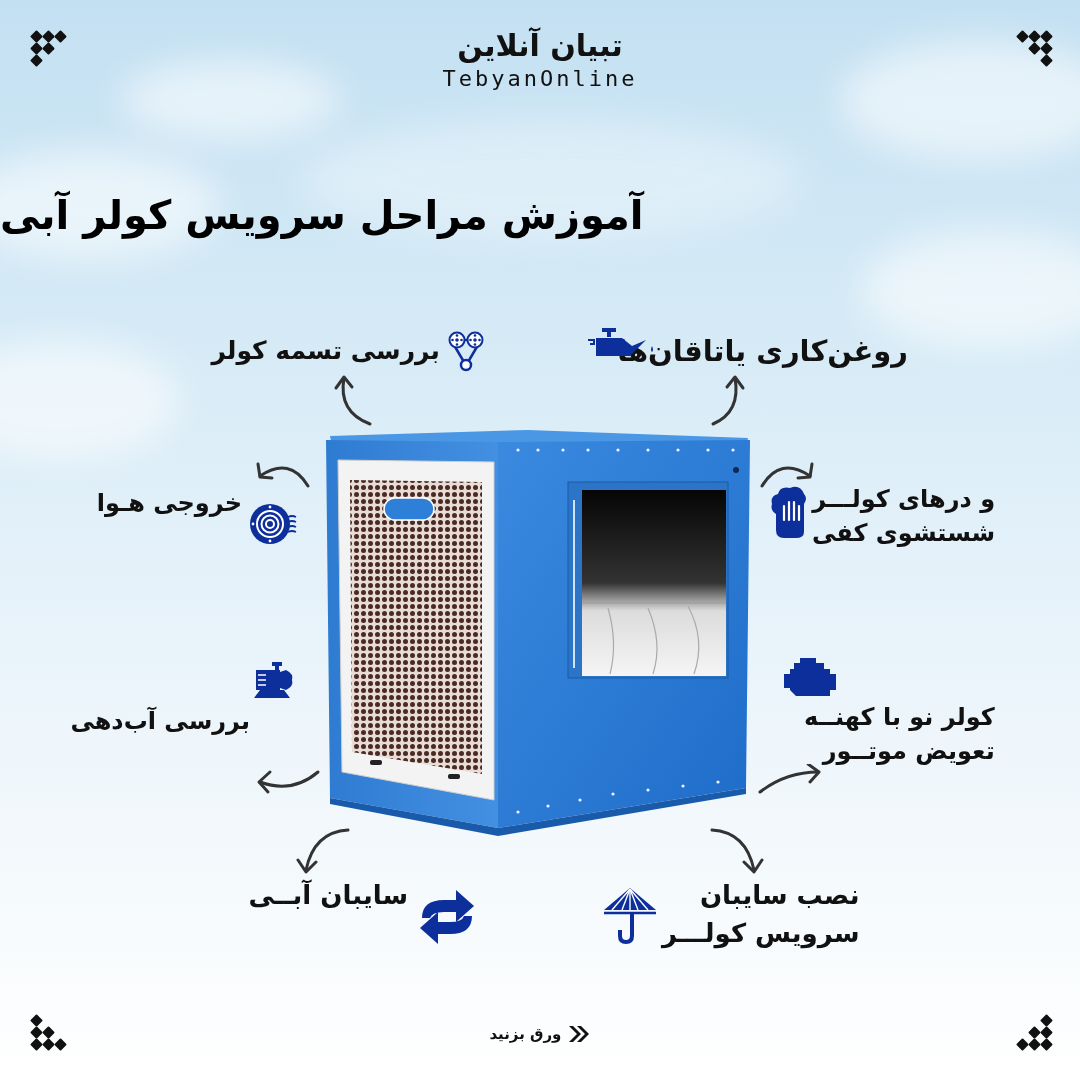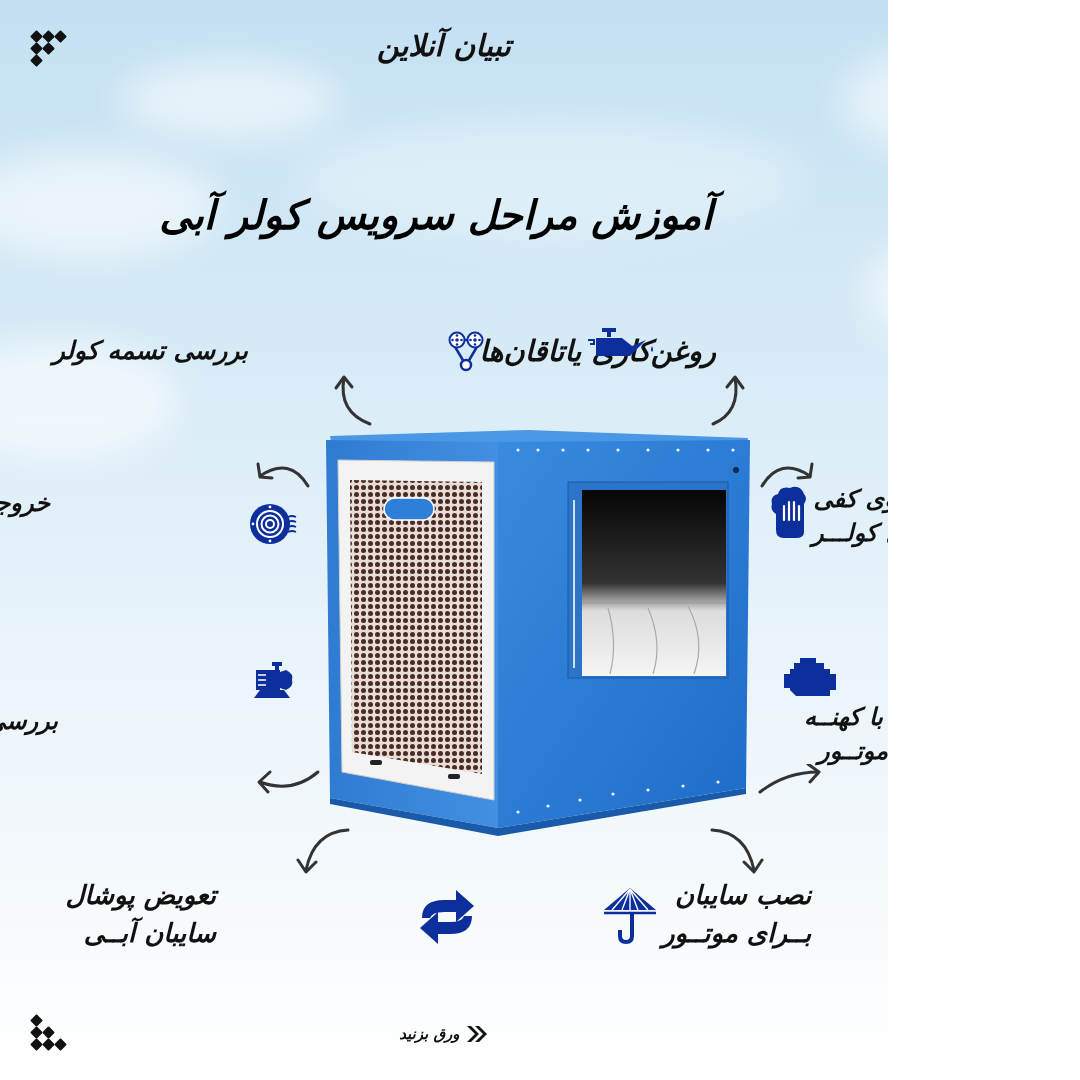--- a/index.html
+++ b/index.html
@@ -5,9 +5,8 @@
   html, body { margin:0; padding:0; }
   body { width:1080px; height:1080px; overflow:hidden; font-family:"DejaVu Sans", sans-serif; }
   .canvas {
-    position:relative; width:888px; height:1080px; overflow:hidden;
+    position:relative; width:1080px; height:1080px; overflow:hidden;
     background: linear-gradient(180deg, #c3e0f2 0%, #d5eaf6 30%, #e6f2fa 55%, #f4f9fc 80%, #ffffff 100%);
-    font-style: italic;
   }
   .cloud { position:absolute; border-radius:50%; background:rgba(255,255,255,0.55); filter:blur(18px); }
   .corner { position:absolute; width:36px; height:36px; }

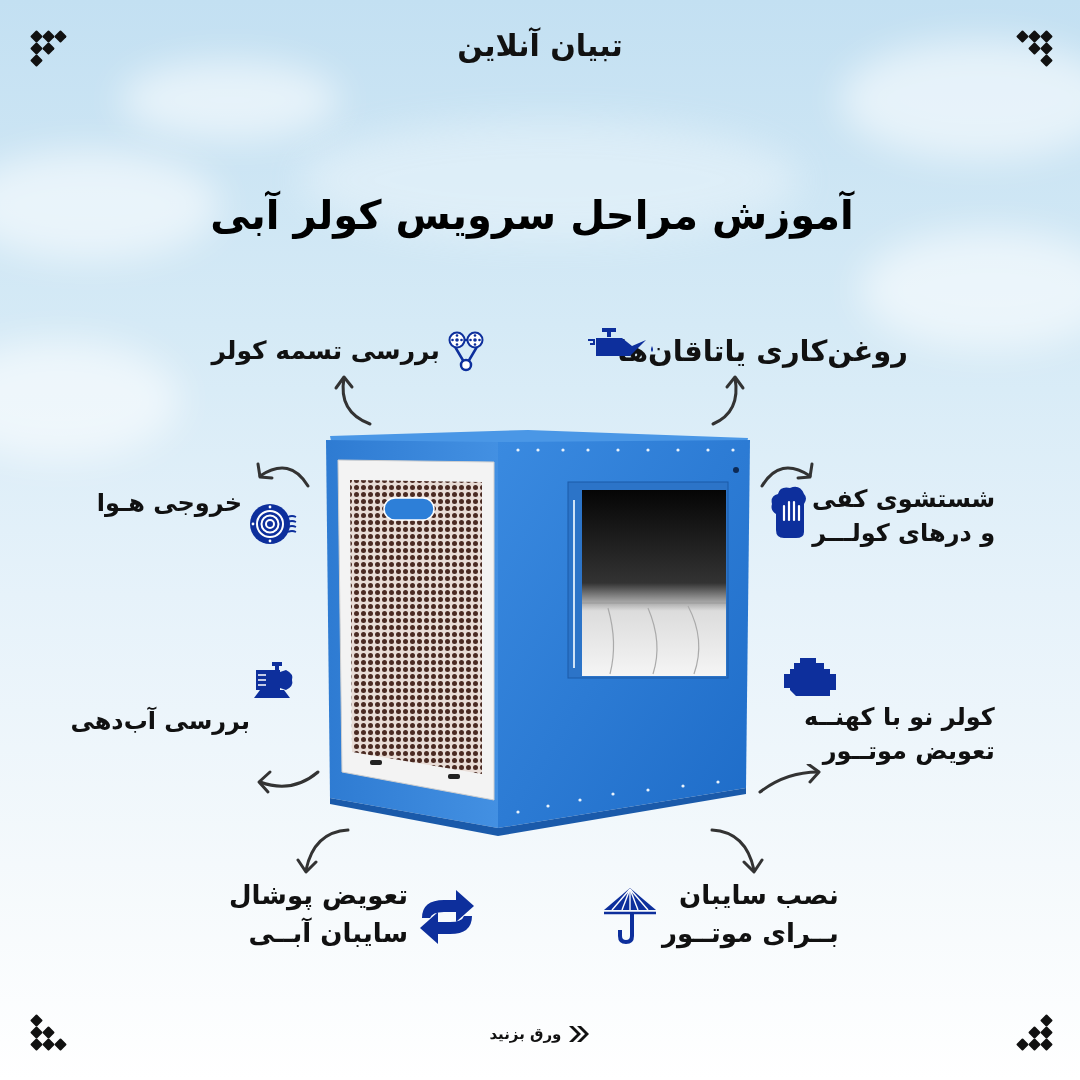--- a/index.html
+++ b/index.html
@@ -72,6 +72,7 @@
 
   <div class="logo">
     <div class="logo-fa">تبیان آنلاین</div>
+    <div class="logo-en">TebyanOnline</div>
   </div>
 
   <div class="title">آموزش مراحل سرویس کولر آبی</div>

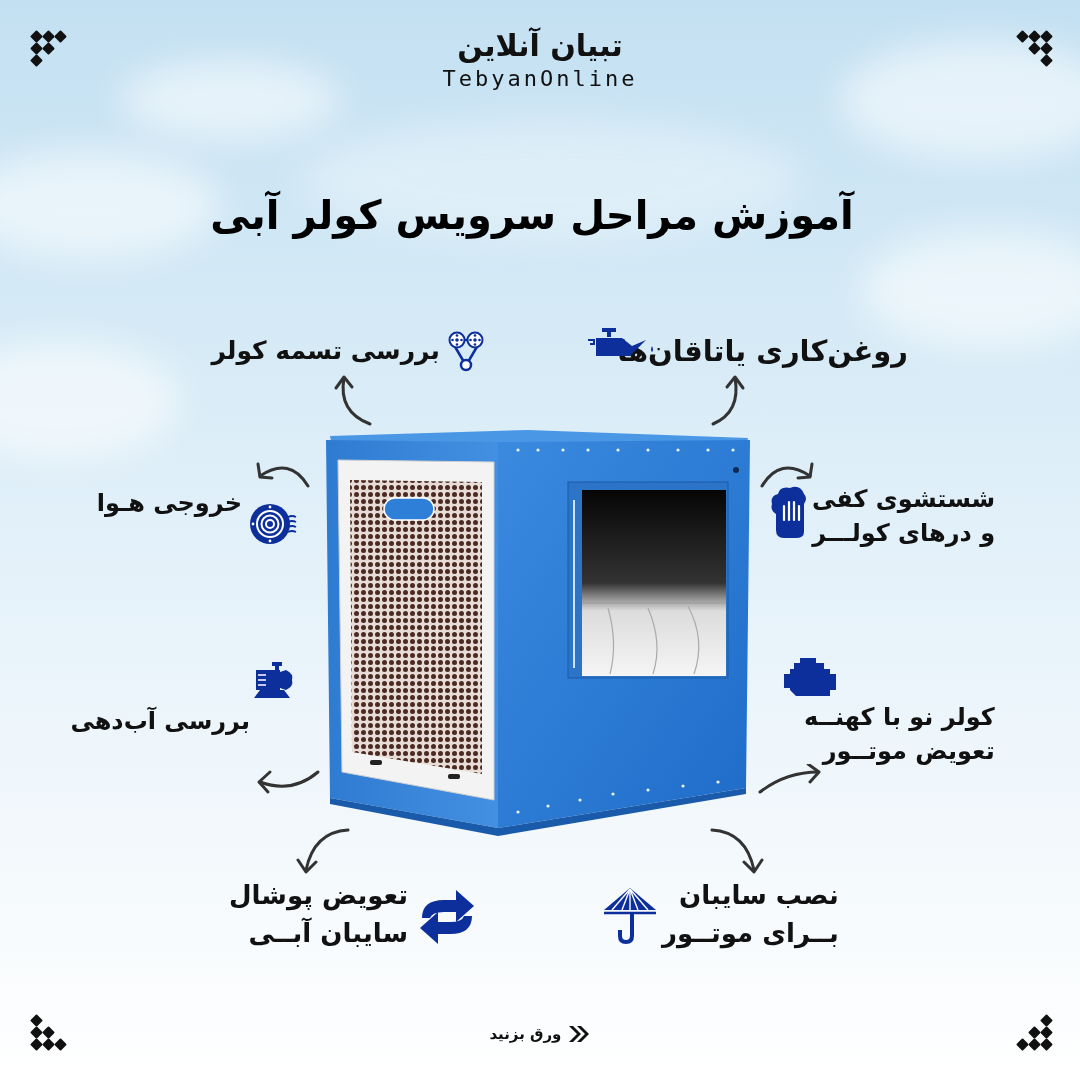--- a/index.html
+++ b/index.html
@@ -14,7 +14,7 @@
   .logo { position:absolute; left:0; right:0; top:28px; text-align:center; }
   .logo-fa { font-family:"DejaVu Sans", sans-serif; font-weight:bold; font-size:30px; color:#111; direction:rtl; line-height:36px; }
   .logo-en { font-family:"DejaVu Sans Mono", monospace; font-size:22px; letter-spacing:3px; color:#111; line-height:30px; }
-  .title { position:absolute; left:0; right:16px; top:192px; text-align:center; direction:rtl;
+  .title { position:absolute; left:0; right:16px; top:192px; text-align:left; direction:rtl;
     font-family:"DejaVu Sans", sans-serif; font-weight:bold; font-size:40px; color:#000; letter-spacing:-0.5px; }
   .label { position:absolute; direction:rtl; font-family:"DejaVu Sans", sans-serif; font-weight:bold;
     font-size:24px; color:#111; line-height:34px; white-space:nowrap; }

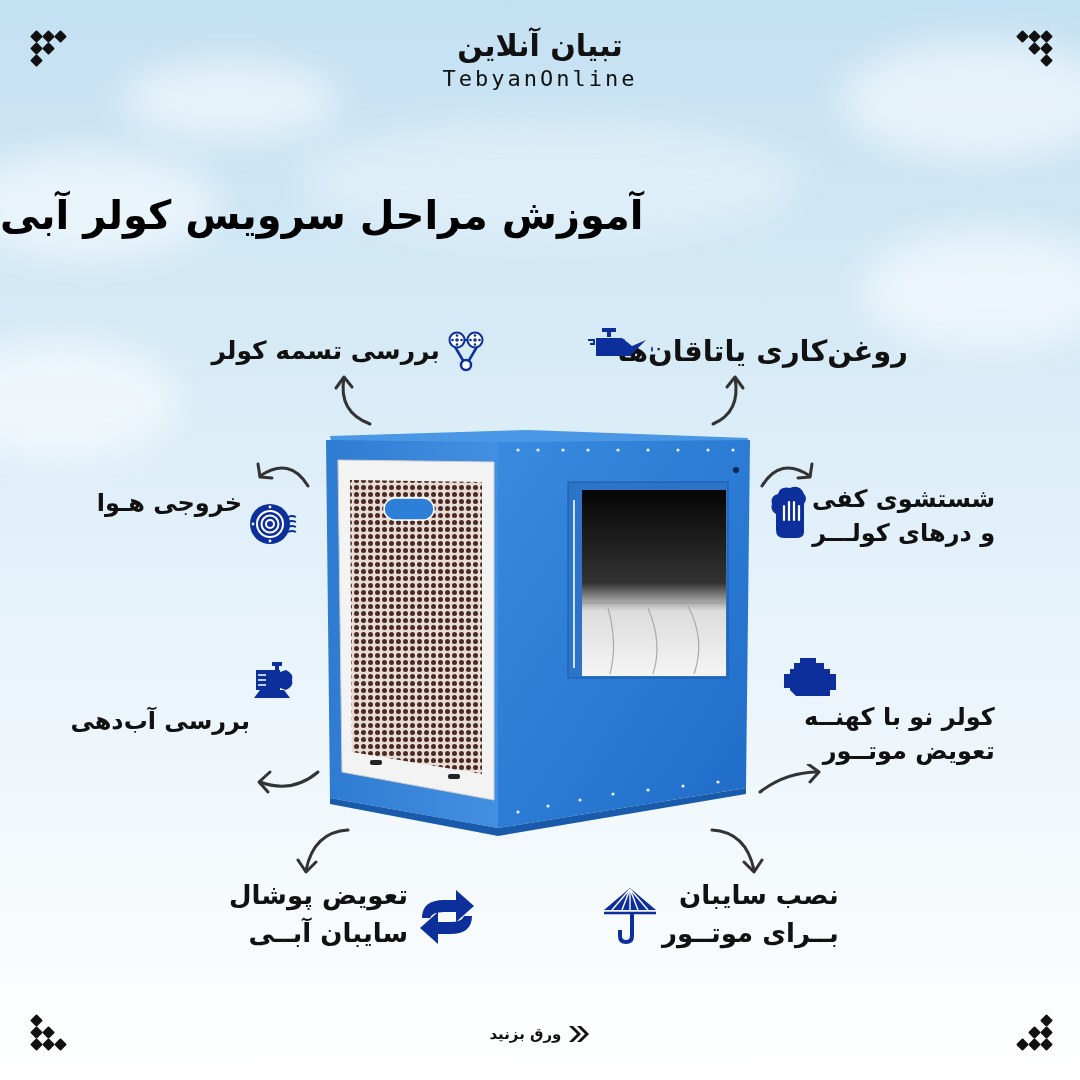--- a/index.html
+++ b/index.html
@@ -222,8 +222,8 @@
   </svg>
 
   <div class="label" style="left:812px;top:482px">
+    <div>و درهای کولـــر</div>
     <div>شستشوی کفی</div>
-    <div>و درهای کولـــر</div>
   </div>
   <svg class="icon" style="left:770px;top:484px;width:38px;height:56px" viewBox="0 0 38 56">
     <path d="M8 10 Q10 2 20 4 Q30 0 34 10 Q38 14 34 20 L34 48 Q34 54 26 54 L14 54 Q6 54 6 46 L6 30 Q0 26 2 20 Q0 12 8 10 Z" fill="#0d2f9c"></path>

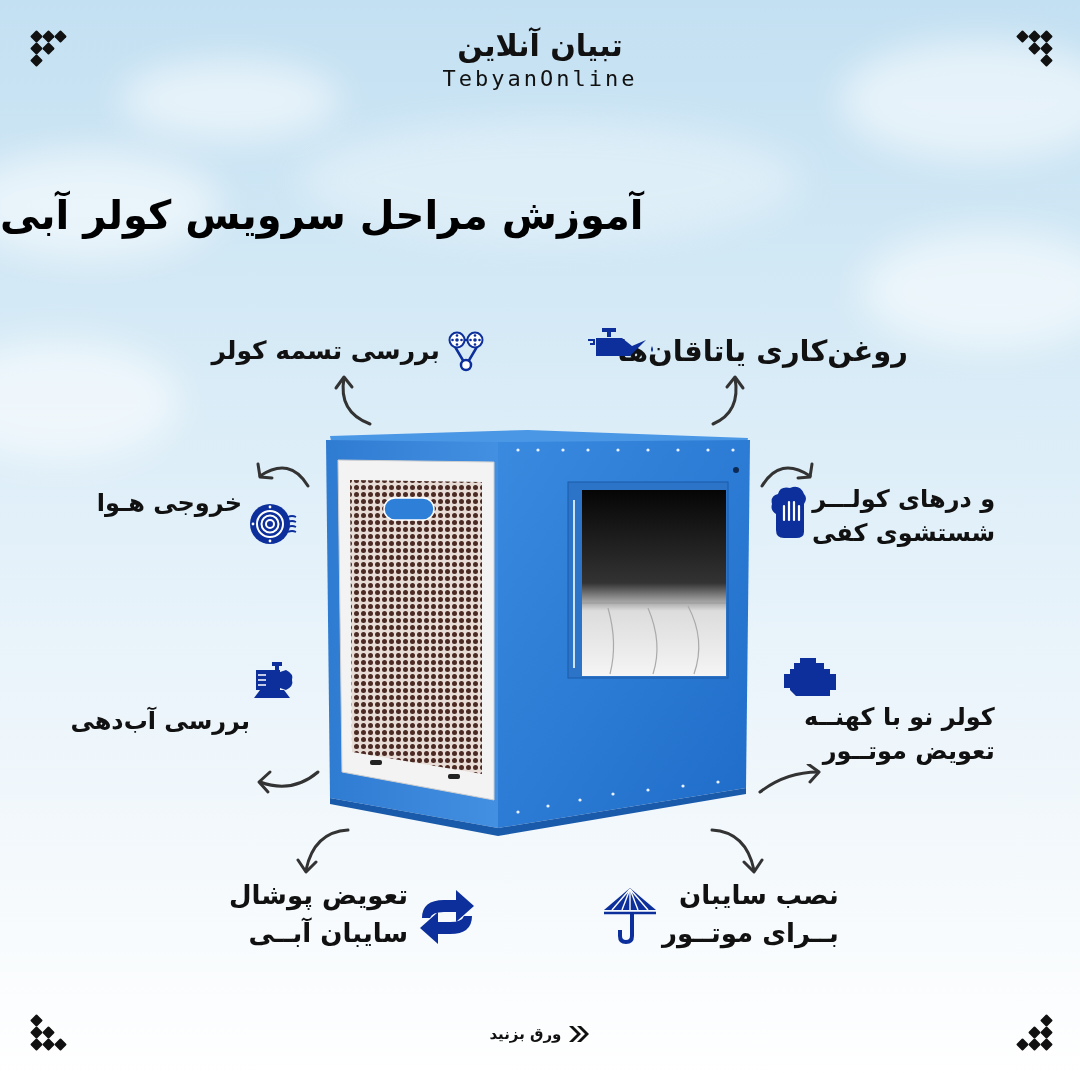--- a/index.html
+++ b/index.html
@@ -263,7 +263,6 @@
   </div>
 
   <div class="label" style="right:672px;top:876px;font-size:26px;line-height:38px">
-    <div>تعویض پوشال</div>
     <div>سایبان آبــی</div>
   </div>
   <svg class="icon" style="left:416px;top:888px;width:62px;height:58px" viewBox="0 0 62 58">

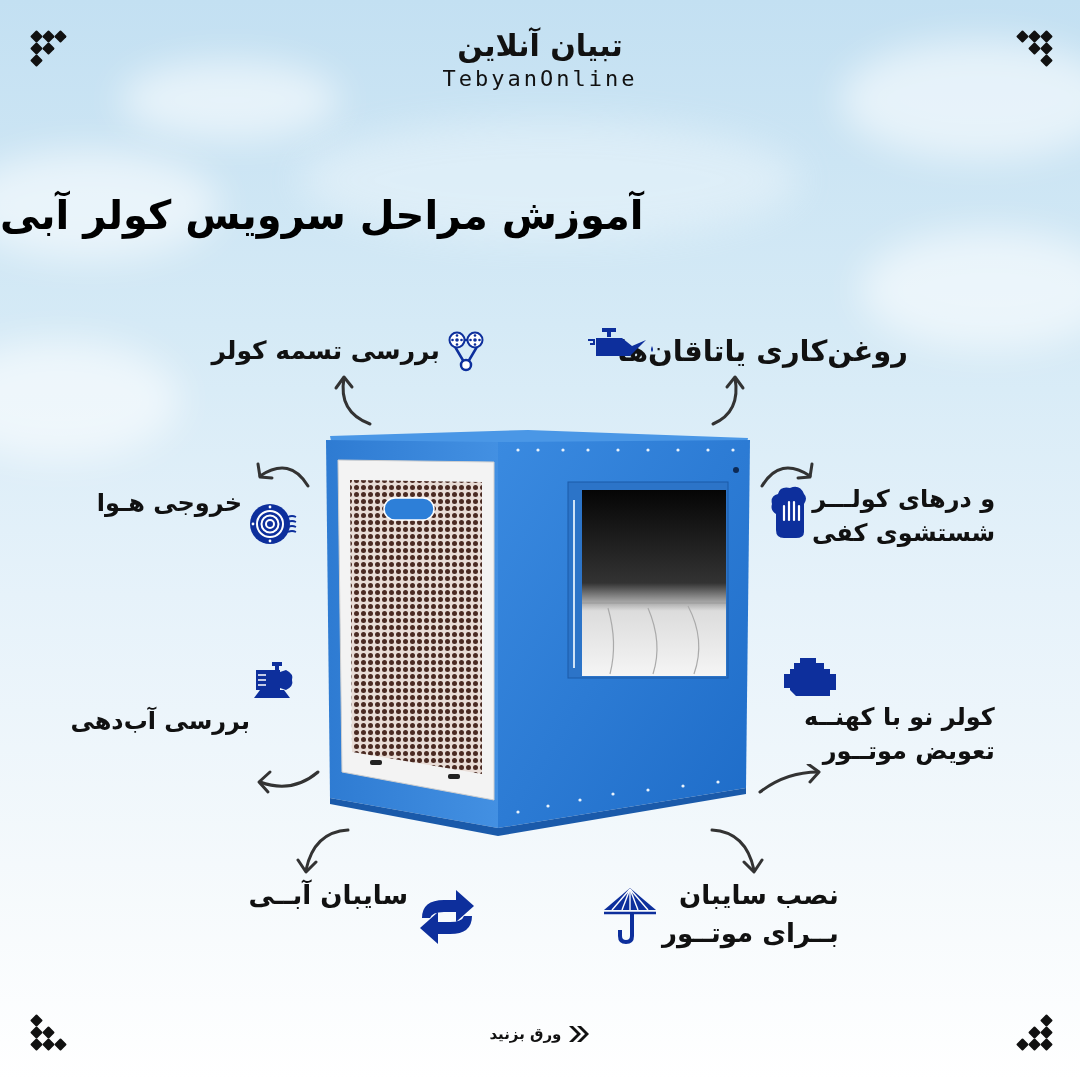--- a/index.html
+++ b/index.html
@@ -284,7 +284,7 @@
   </svg>
   <div class="label" style="left:662px;top:876px;font-size:26px;line-height:38px">
     <div>نصب سایبان</div>
-    <div>بــرای موتــور</div>
+    <div>سرویس کولـــر</div>
   </div>
 
   <div class="swipe">

